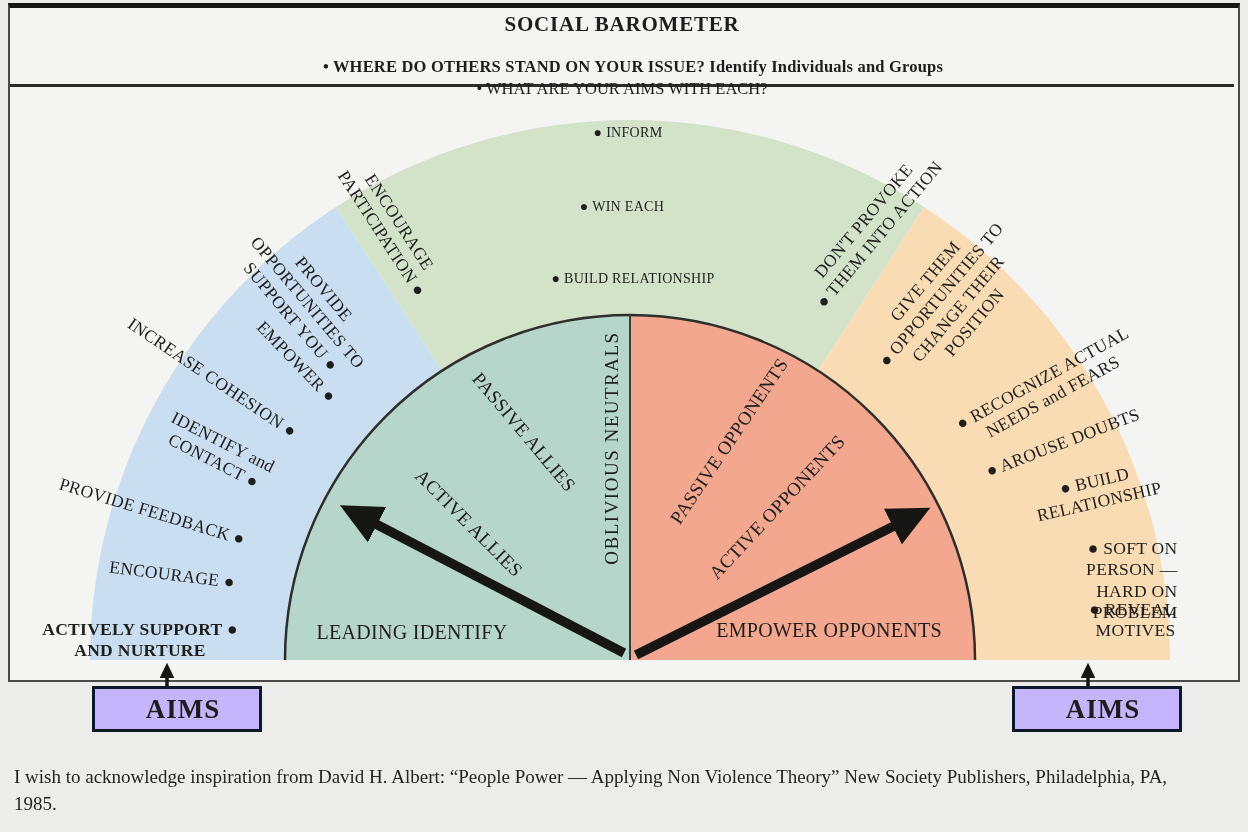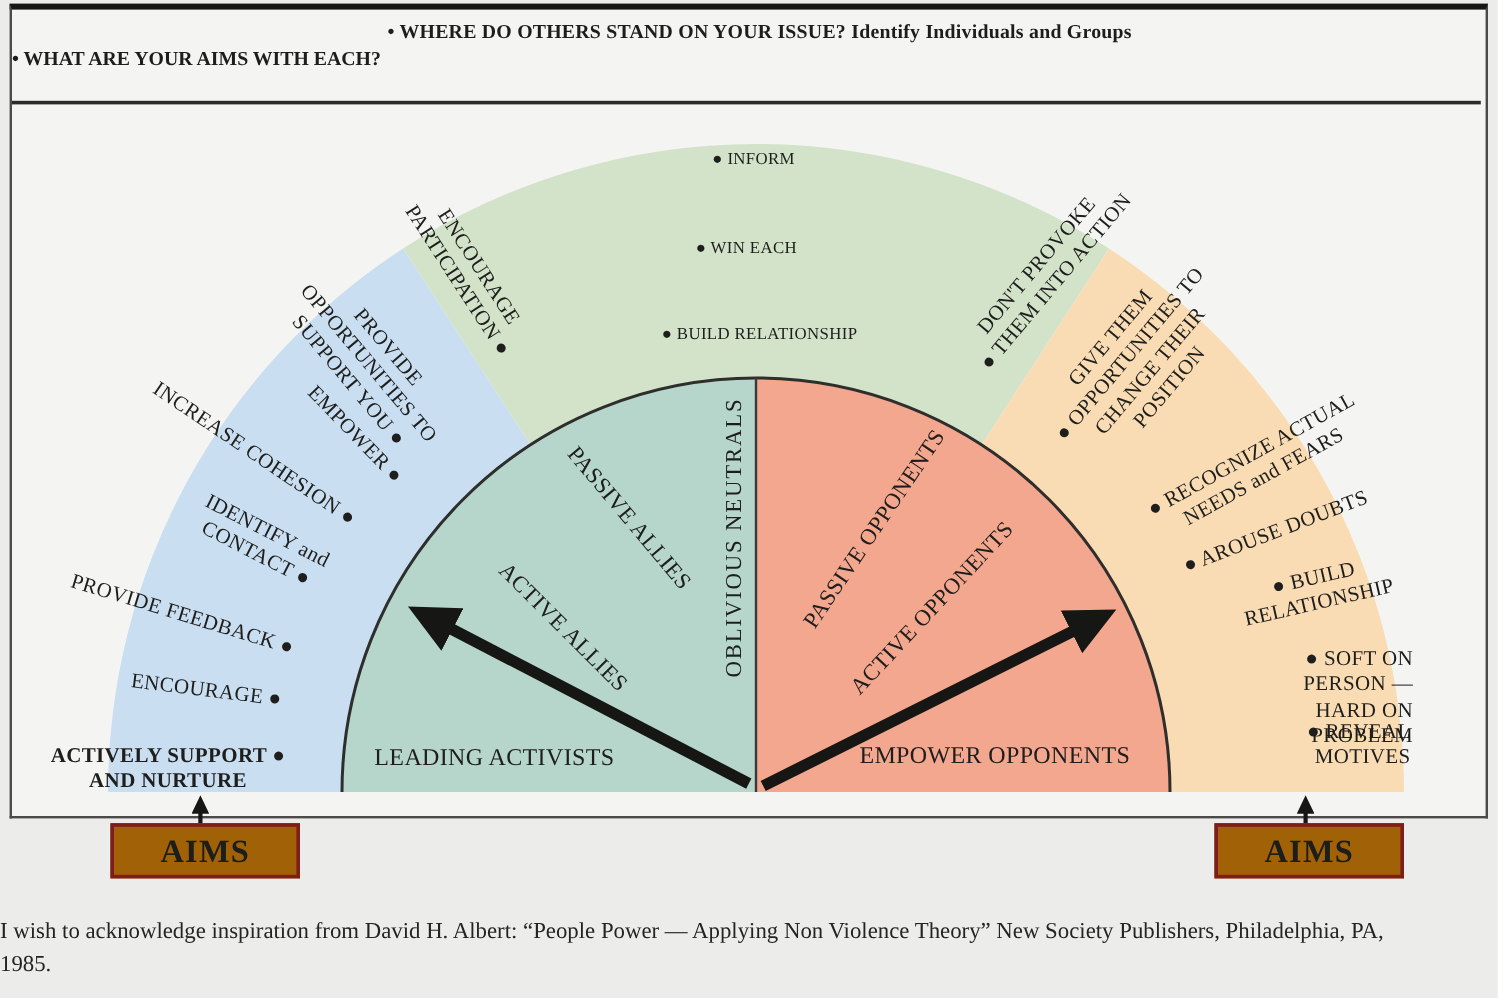--- a/index.html
+++ b/index.html
@@ -50,6 +50,7 @@
 <div class="panel"></div>
 
 <div class="hdr">
+  <div class="hdr-title">SOCIAL BAROMETER</div>
   <div class="hdr-line">• WHERE DO OTHERS STAND ON YOUR ISSUE? Identify Individuals and Groups</div>
   <div class="hdr-line2">
     <span>• WHAT ARE YOUR AIMS WITH EACH?</span>

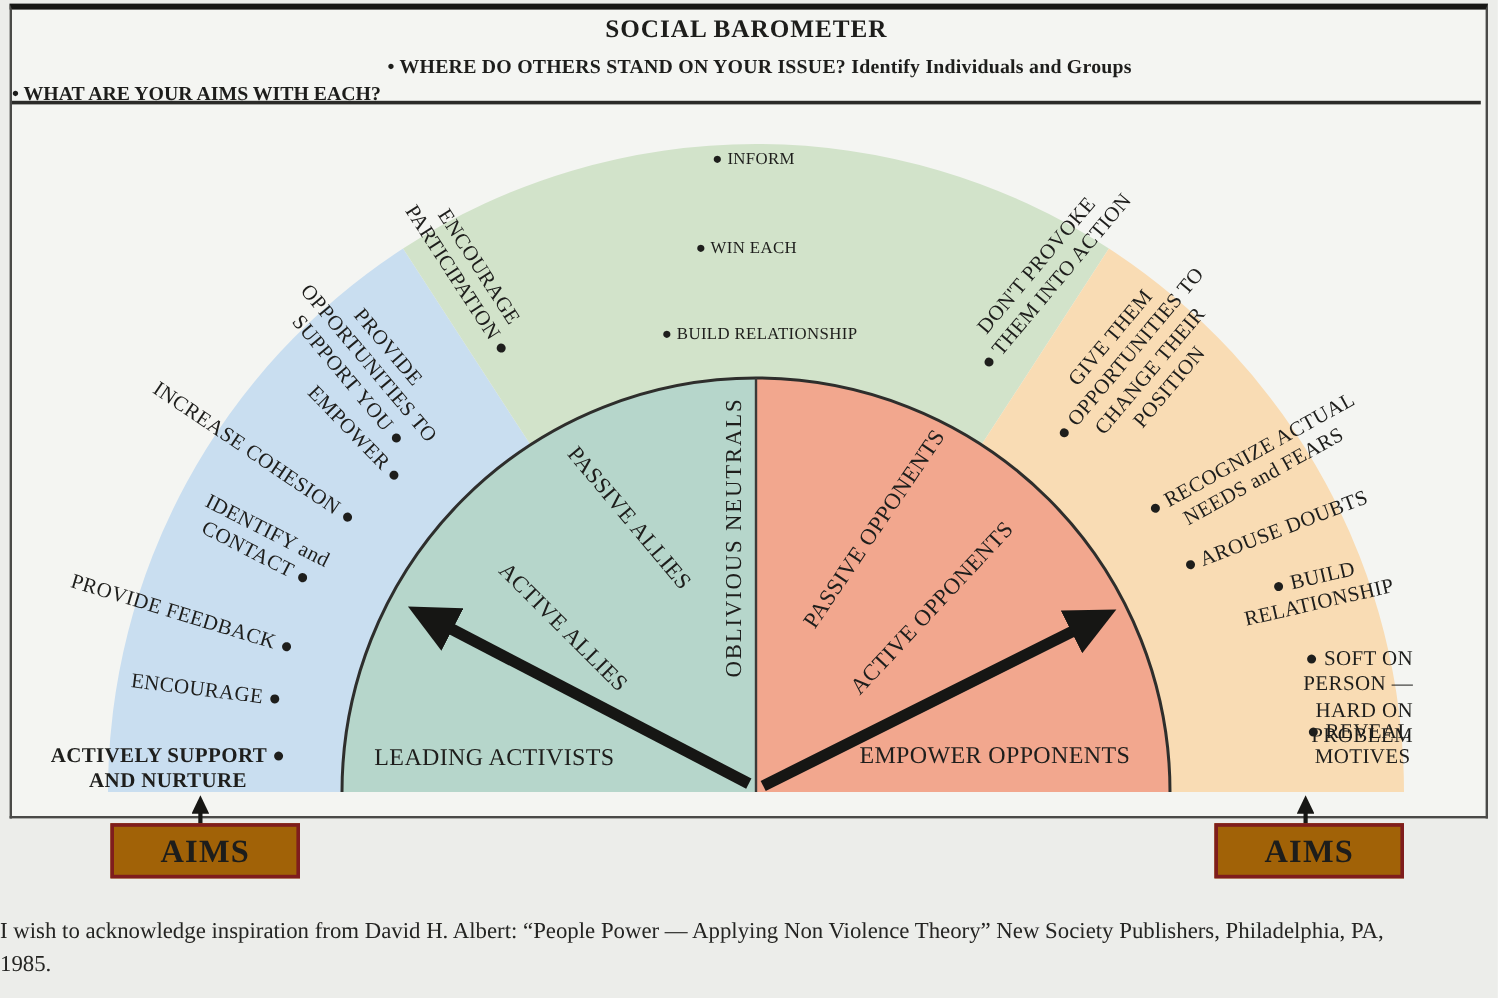--- a/index.html
+++ b/index.html
@@ -21,7 +21,7 @@
     text-align:center;
   }
   .hdr-title{font-weight:bold;font-size:21px;letter-spacing:.8px;margin-top:4px;}
-  .hdr-line{font-weight:bold;font-size:16.5px;letter-spacing:.2px;margin-top:9px;padding-left:22px;}
+  .hdr-line{font-weight:bold;font-size:16.5px;letter-spacing:.2px;margin-top:20px;padding-left:22px;}
   .hdr-line2{display:flex;gap:84px;font-weight:bold;font-size:16.5px;margin-top:2px;}
   svg.diagram{position:absolute;left:0;top:0;width:1248px;height:832px;}
   .lab{

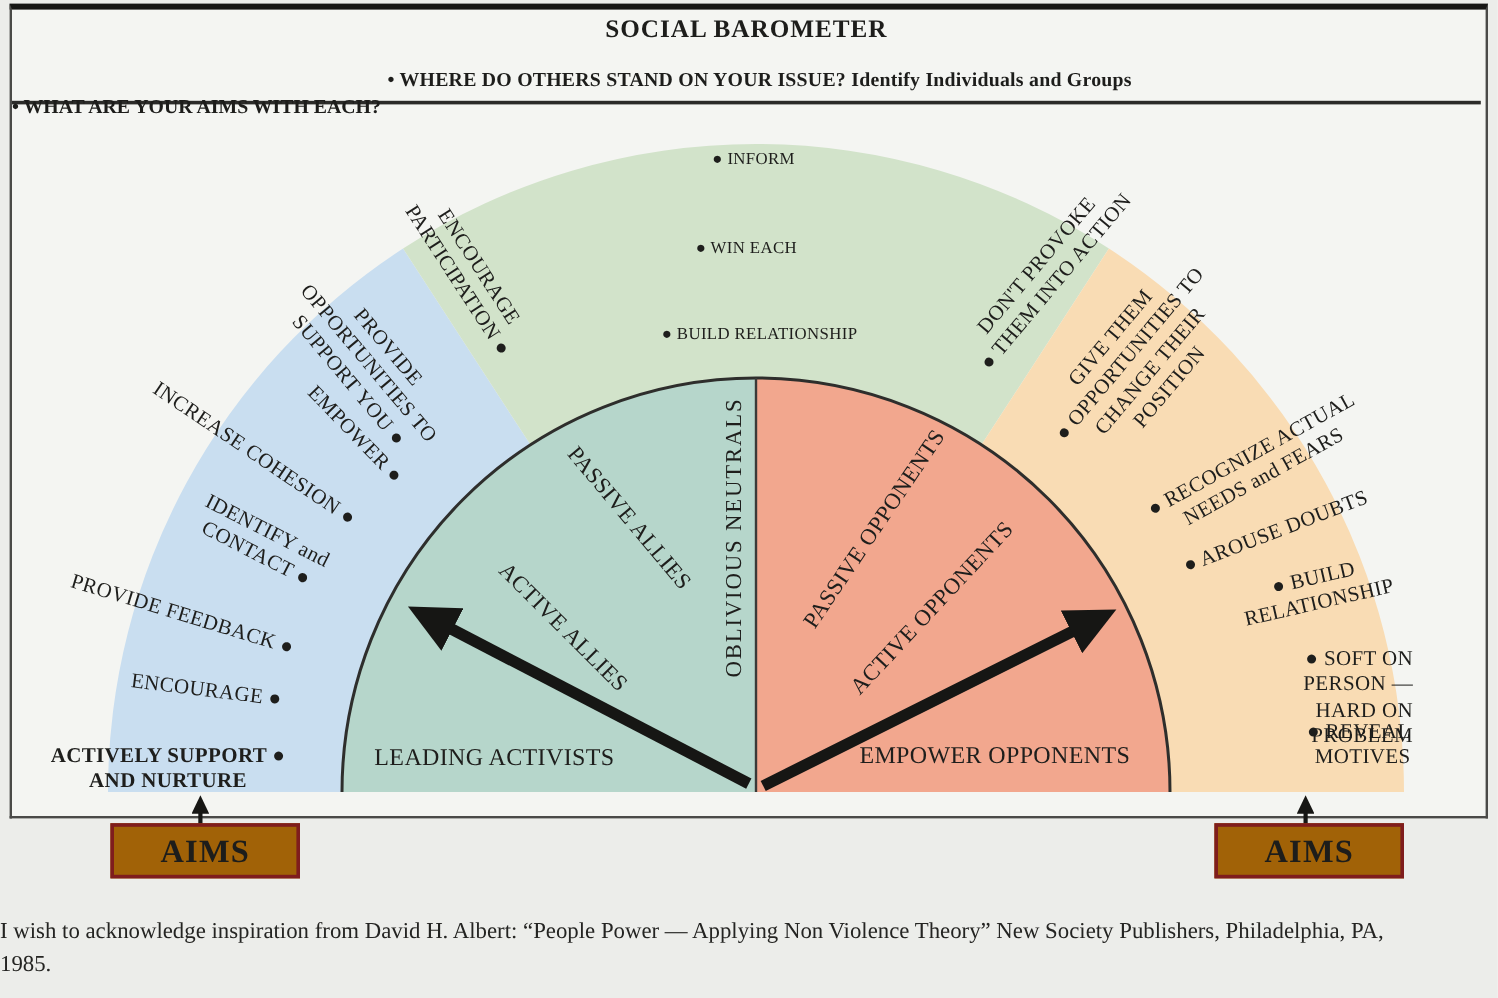--- a/index.html
+++ b/index.html
@@ -22,7 +22,7 @@
   }
   .hdr-title{font-weight:bold;font-size:21px;letter-spacing:.8px;margin-top:4px;}
   .hdr-line{font-weight:bold;font-size:16.5px;letter-spacing:.2px;margin-top:20px;padding-left:22px;}
-  .hdr-line2{display:flex;gap:84px;font-weight:bold;font-size:16.5px;margin-top:2px;}
+  .hdr-line2{display:flex;justify-content:center;gap:84px;font-weight:normal;font-size:16.5px;margin-top:2px;}
   svg.diagram{position:absolute;left:0;top:0;width:1248px;height:832px;}
   .lab{
     position:absolute;white-space:pre-line;text-align:center;

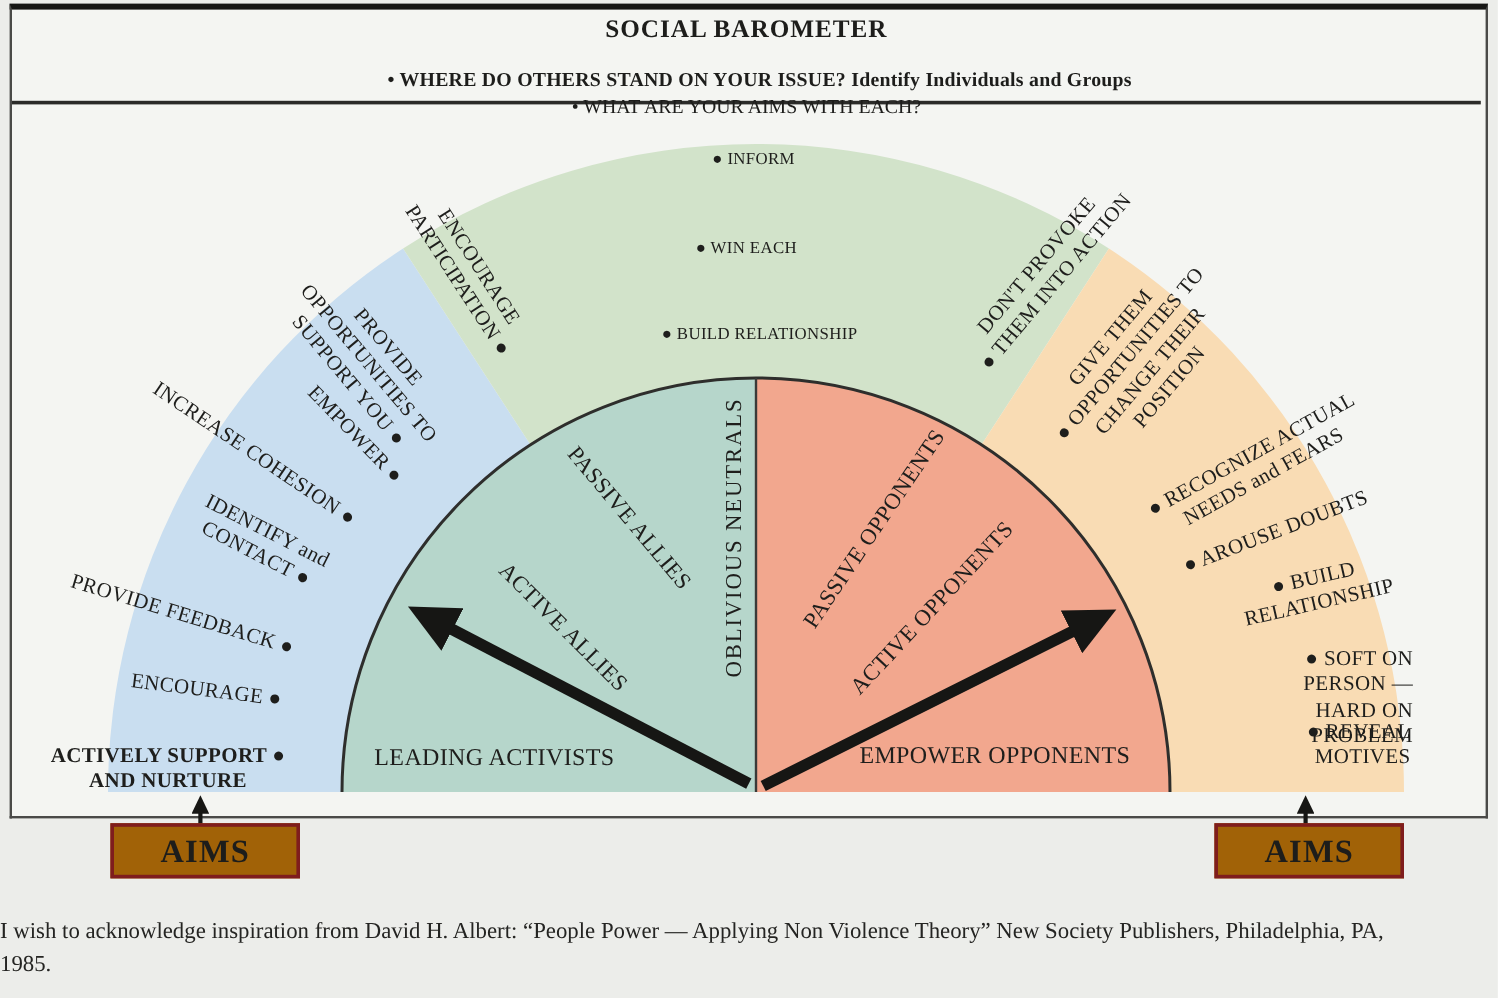--- a/index.html
+++ b/index.html
@@ -119,7 +119,7 @@
 <div class="lab fs19" style="left:612px;top:448px;transform:translate(-50%,-50%) rotate(-90deg);letter-spacing:1.5px;white-space:nowrap;">OBLIVIOUS NEUTRALS</div>
 <div class="lab fs19" style="left:729px;top:441px;transform:translate(-50%,-50%) rotate(-56deg);white-space:nowrap;">PASSIVE OPPONENTS</div>
 <div class="lab fs19" style="left:777px;top:507px;transform:translate(-50%,-50%) rotate(-47deg);white-space:nowrap;">ACTIVE OPPONENTS</div>
-<div class="lab fs20" style="left:412px;top:632px;transform:translate(-50%,-50%);white-space:nowrap;">LEADING ACTIVISTS</div>
+<div class="lab fs20" style="left:412px;top:632px;transform:translate(-50%,-50%);white-space:nowrap;">LEADING IDENTIFY</div>
 <div class="lab fs20" style="left:829px;top:630px;transform:translate(-50%,-50%);white-space:nowrap;">EMPOWER OPPONENTS</div>
 
 <div class="aims-box" style="left:92px;">

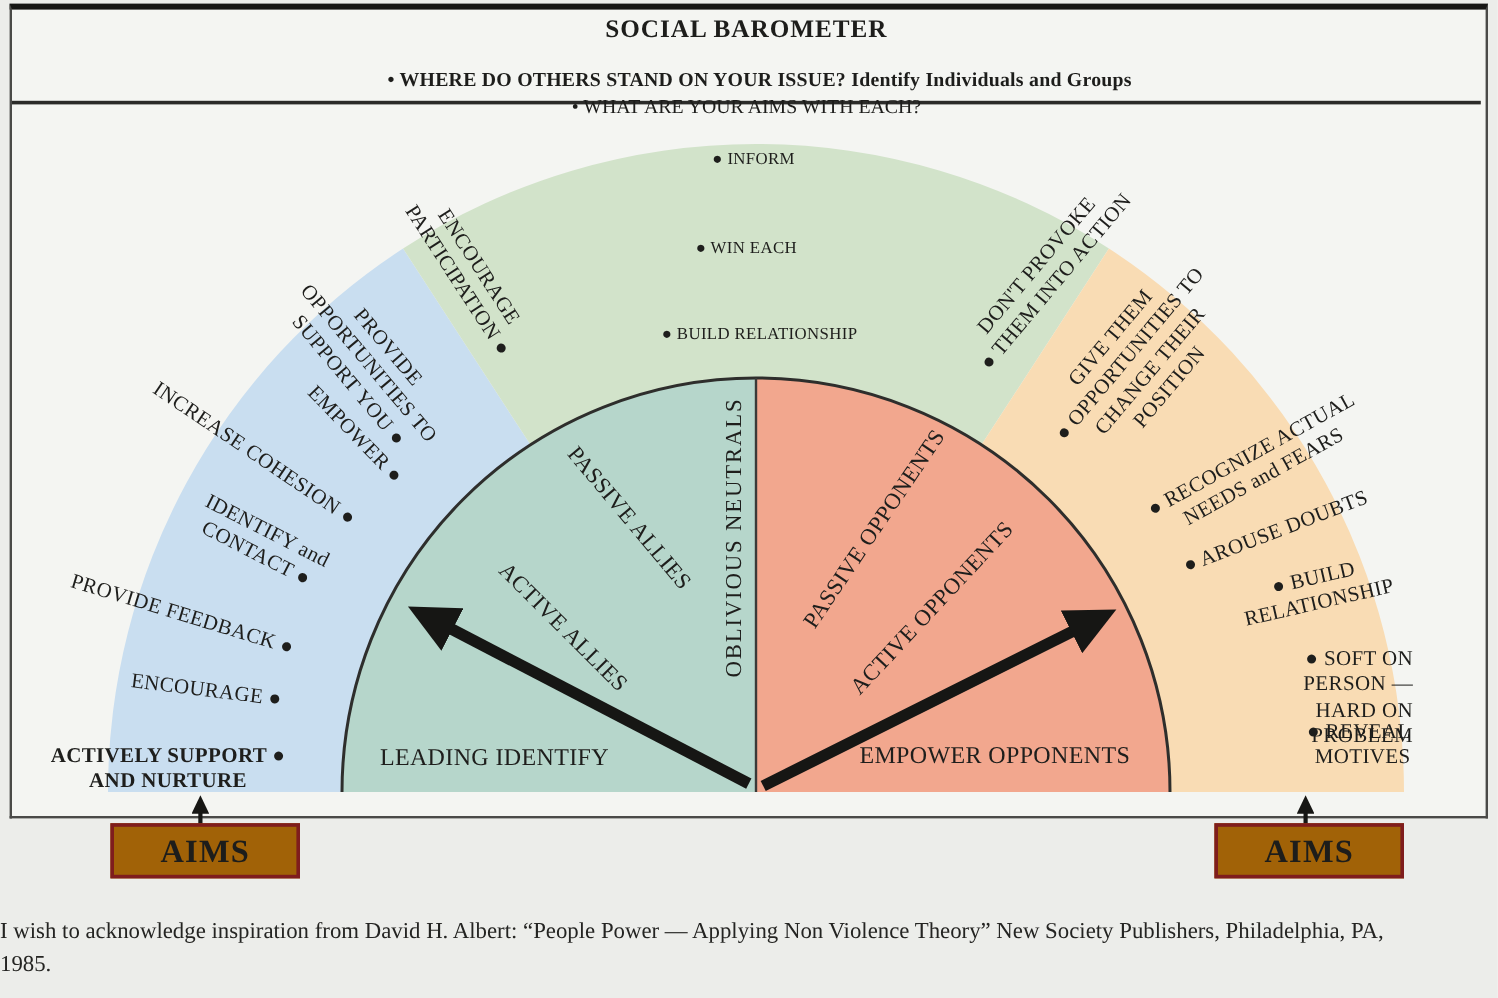--- a/index.html
+++ b/index.html
@@ -35,9 +35,9 @@
   .fs20{font-size:20px;}
   .aims-box{
     position:absolute;width:152px;height:40px;top:686px;
-    background:#a16207;border:3px solid #7f1d1d;
+    background:#c4b5fd;border:3px solid #0f172a;
     display:flex;align-items:center;justify-content:center;
-    font-weight:bold;font-size:27px;letter-spacing:1px;
+    font-weight:bold;font-size:27px;letter-spacing:1px;padding-left:12px;
   }
   .footer{
     position:absolute;left:0;top:764px;width:1170px;

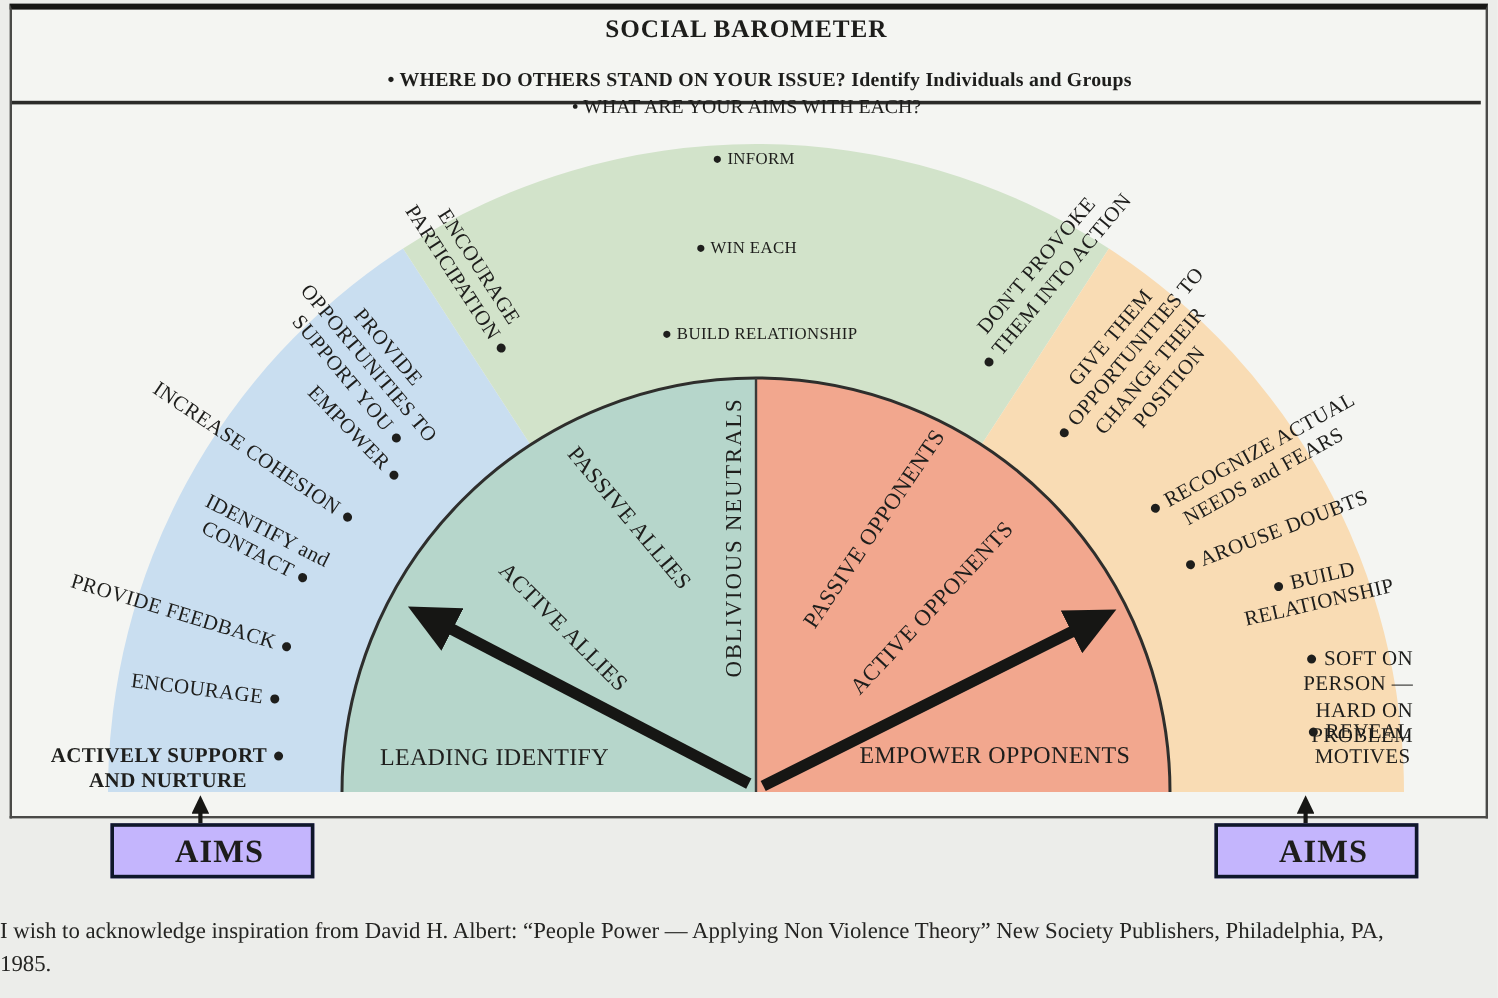--- a/index.html
+++ b/index.html
@@ -40,7 +40,7 @@
     font-weight:bold;font-size:27px;letter-spacing:1px;padding-left:12px;
   }
   .footer{
-    position:absolute;left:0;top:764px;width:1170px;
+    position:absolute;left:14px;top:764px;width:1170px;
     font-size:19px;line-height:1.4;color:#242422;
   }
 </style>

